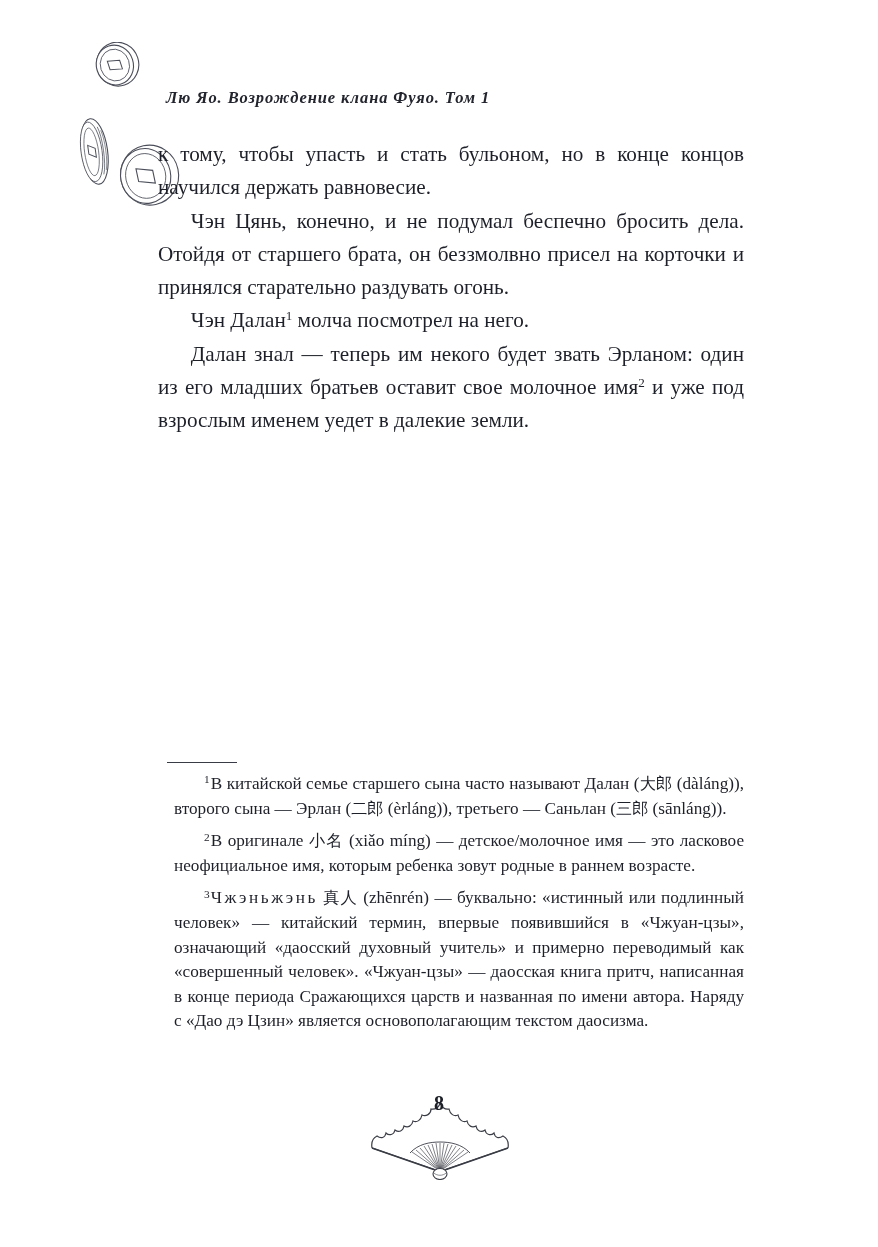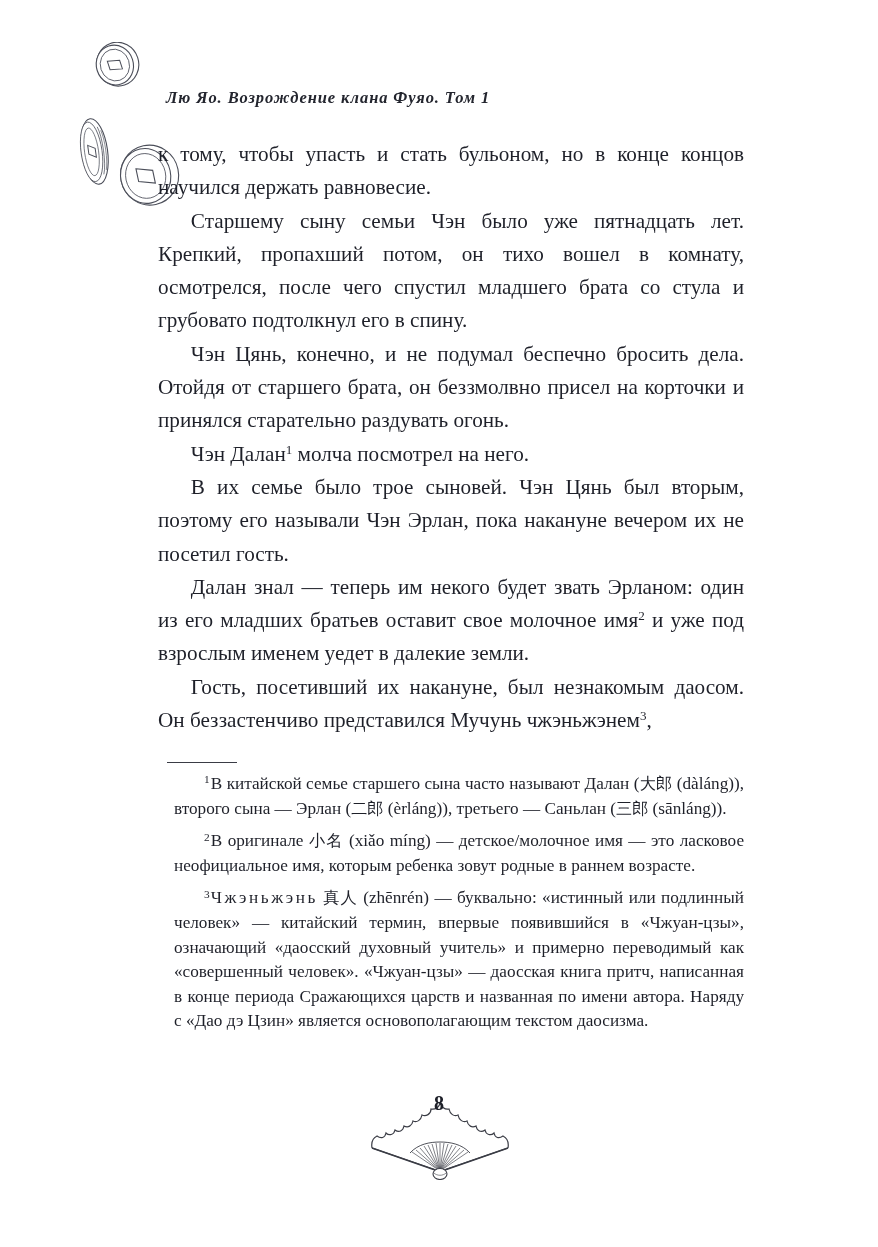--- a/index.html
+++ b/index.html
@@ -177,7 +177,6 @@
 
   <div id="body-text">
       <p class="noindent">к тому, чтобы упасть и стать бульоном, но в конце концов научился держать равновесие.</p>
-      <p>Старшему сыну семьи Чэн было уже пятнадцать лет. Крепкий, пропахший потом, он тихо вошел в комнату, осмотрелся, после чего спустил младшего брата со стула и грубовато подтолкнул его в спину.</p>
       <p>Чэн Цянь, конечно, и не подумал беспечно бросить дела. Отойдя от старшего брата, он беззмолвно присел на корточки и принялся старательно раздувать огонь.</p>
       <p>Чэн Далан<sup>1</sup> молча посмотрел на него.</p>
       <p>В их семье было трое сыновей. Чэн Цянь был вторым, поэтому его называли Чэн Эрлан, пока накануне вечером их не посетил гость.</p>

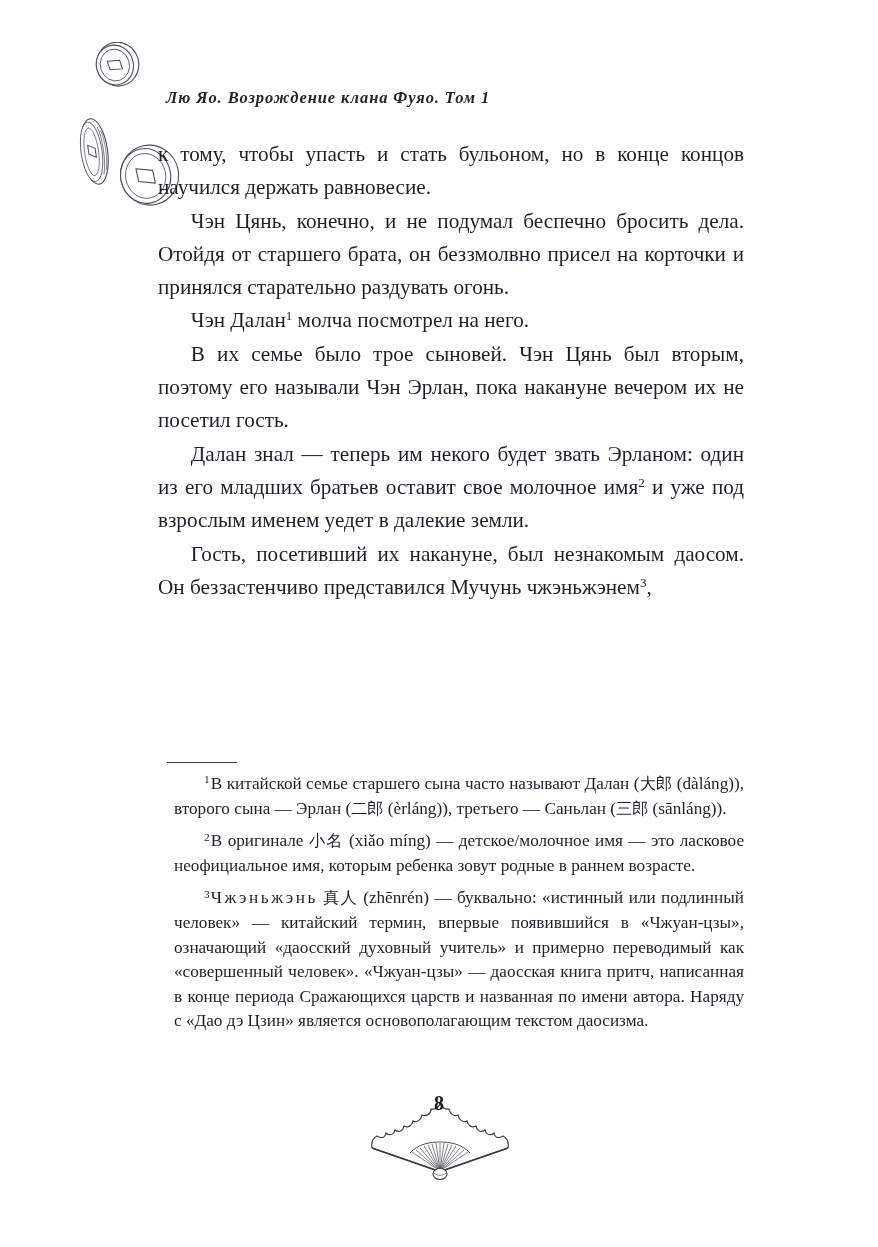--- a/index.html
+++ b/index.html
@@ -179,7 +179,6 @@
       <p class="noindent">к тому, чтобы упасть и стать бульоном, но в конце концов научился держать равновесие.</p>
       <p>Чэн Цянь, конечно, и не подумал беспечно бросить дела. Отойдя от старшего брата, он беззмолвно присел на корточки и принялся старательно раздувать огонь.</p>
       <p>Чэн Далан<sup>1</sup> молча посмотрел на него.</p>
-      <p>В их семье было трое сыновей. Чэн Цянь был вторым, поэтому его называли Чэн Эрлан, пока накануне вечером их не посетил гость.</p>
       <p>Далан знал — теперь им некого будет звать Эрланом: один из его младших братьев оставит свое молочное имя<sup>2</sup> и уже под взрослым именем уедет в далекие земли.</p>
       <p>Гость, посетивший их накануне, был незнакомым даосом. Он беззастенчиво представился Мучунь чжэньжэнем<sup>3</sup>,</p>
     </div>

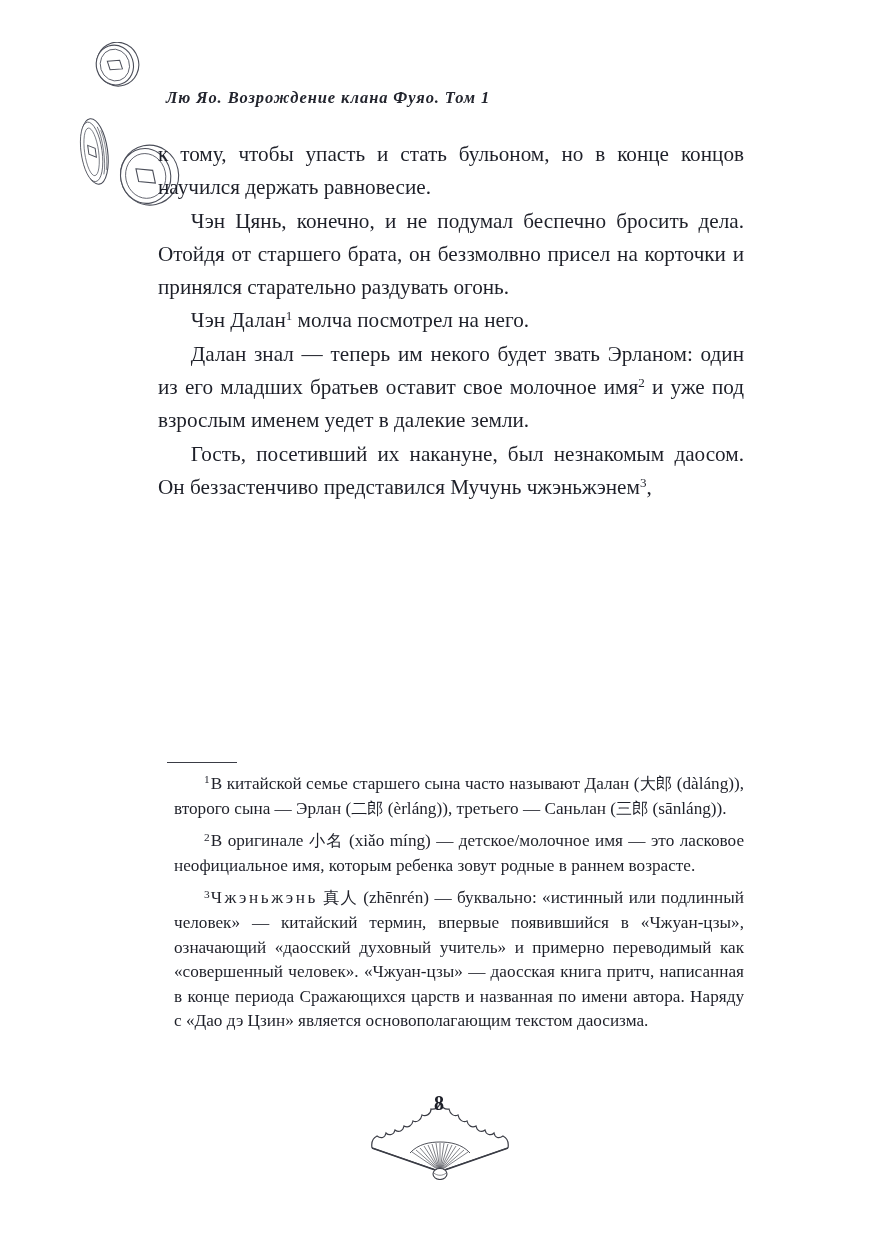--- a/index.html
+++ b/index.html
@@ -180,7 +180,6 @@
       <p>Чэн Цянь, конечно, и не подумал беспечно бросить дела. Отойдя от старшего брата, он беззмолвно присел на корточки и принялся старательно раздувать огонь.</p>
       <p>Чэн Далан<sup>1</sup> молча посмотрел на него.</p>
       <p>Далан знал — теперь им некого будет звать Эрланом: один из его младших братьев оставит свое молочное имя<sup>2</sup> и уже под взрослым именем уедет в далекие земли.</p>
-      <p>Гость, посетивший их накануне, был незнакомым даосом. Он беззастенчиво представился Мучунь чжэньжэнем<sup>3</sup>,</p>
     </div>
 
   <div id="footnotes">

